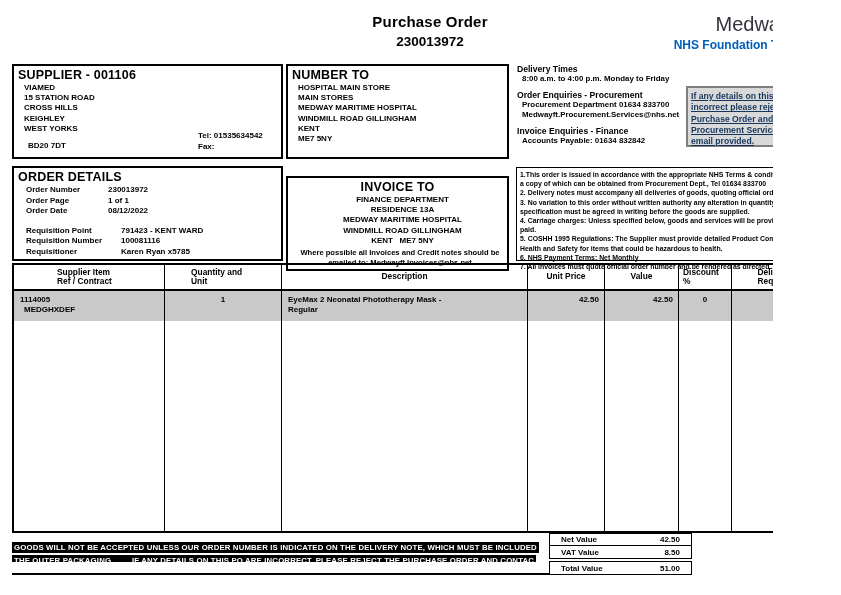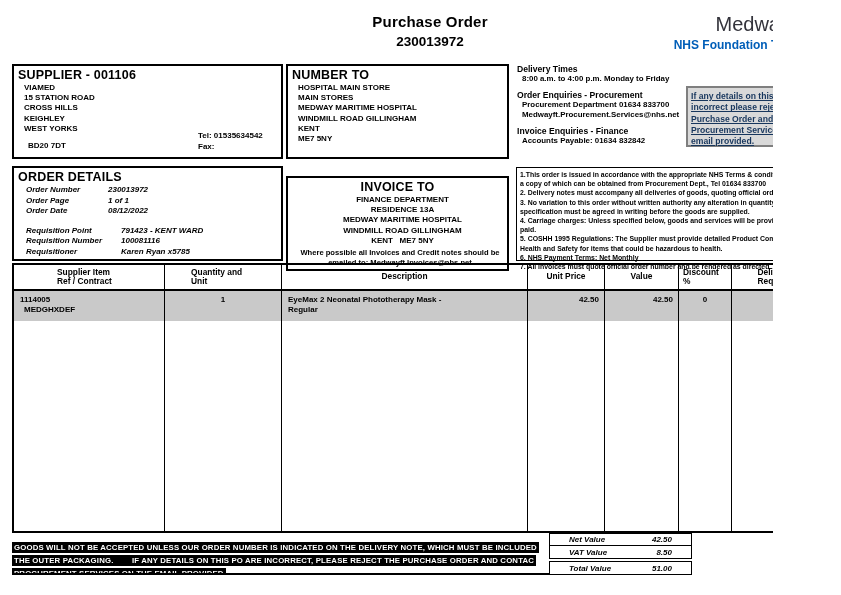--- a/index.html
+++ b/index.html
@@ -35,7 +35,7 @@
                border:2px solid #7f7f7f; color:#17365d; font-size:8.6px; font-weight:bold; text-align:left;
                text-decoration:underline; line-height:11.3px; padding:3px 3px; box-sizing:border-box; }
   
-  .od-row { display:flex; font-size:8px; font-weight:bold; line-height:10.5px; padding-left:12px;font-style:italic; }
+  .od-row { display:flex; font-size:8px; font-weight:bold; line-height:10.5px; padding-left:12px; }
   .od-row .lbl1 { width:82px; flex:none; }
   .od-row .lbl2 { width:95px; flex:none; }
   .od-gap { height:9px; }

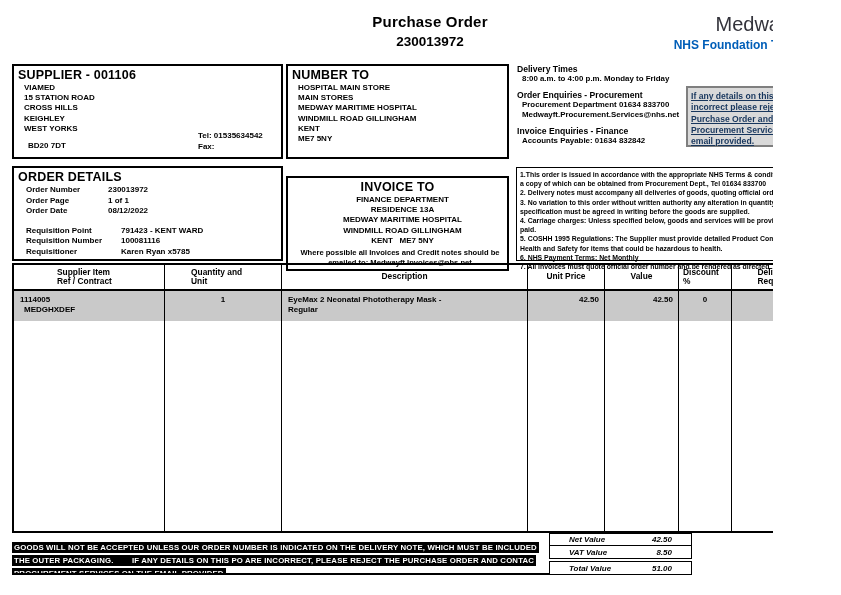--- a/index.html
+++ b/index.html
@@ -68,7 +68,7 @@
                       letter-spacing:0.15px; padding:1px 2px; white-space:pre; display:inline-block; }
   .totals { position:absolute; left:549px; top:533px; width:143px; }
   .total-row { display:flex; justify-content:space-between; align-items:center; border:1.5px solid #000;
-               height:13px; box-sizing:border-box; font-size:8px; font-weight:bold; padding:0 19px; background:#fff;font-style:italic; }
+               height:13px; box-sizing:border-box; font-size:8px; font-weight:bold; padding:0 11px; background:#fff; }
   .total-row.mid { border-top:0; }
   .total-row.grand { margin-top:2px; height:14px; }
   .bottom-line { position:absolute; left:12px; top:573px; width:537px; height:0; border-top:2.5px solid #000; }

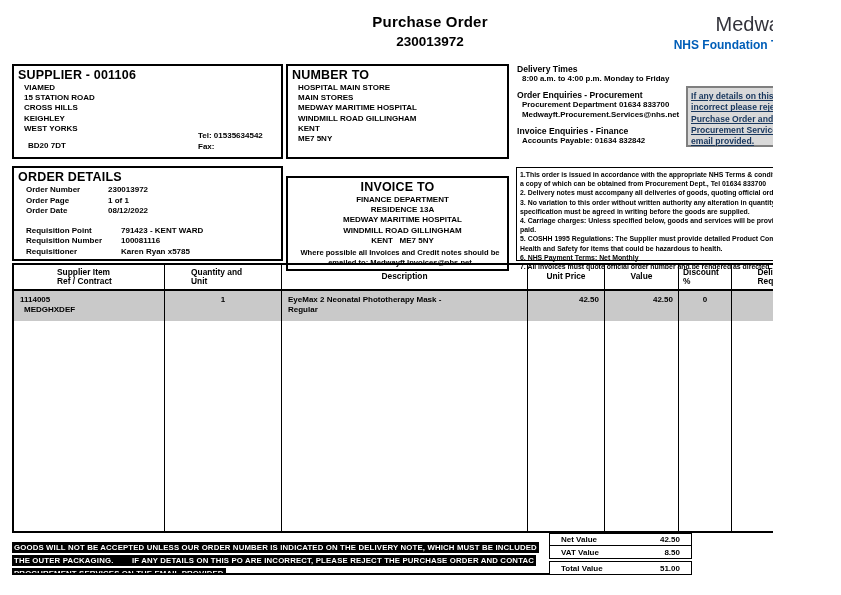--- a/index.html
+++ b/index.html
@@ -223,7 +223,6 @@
   <div class="notice">
     <div class="notice-line"><span>GOODS WILL NOT BE ACCEPTED UNLESS OUR ORDER NUMBER IS INDICATED ON THE DELIVERY NOTE, WHICH MUST BE INCLUDED</span></div>
     <div class="notice-line"><span>THE OUTER PACKAGING.        IF ANY DETAILS ON THIS PO ARE INCORRECT, PLEASE REJECT THE PURCHASE ORDER AND CONTAC</span></div>
-    <div class="notice-line"><span>PROCUREMENT SERVICES ON THE EMAIL PROVIDED</span></div>
   </div>
 
   <div class="totals">

